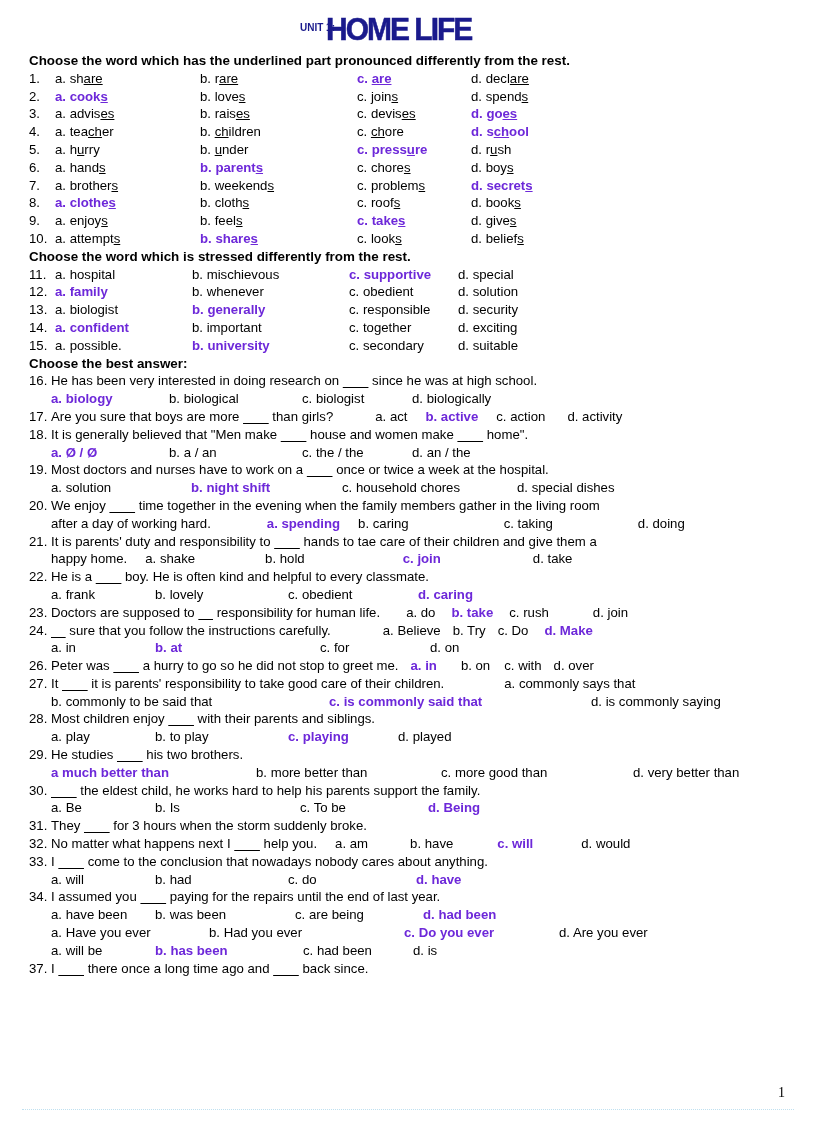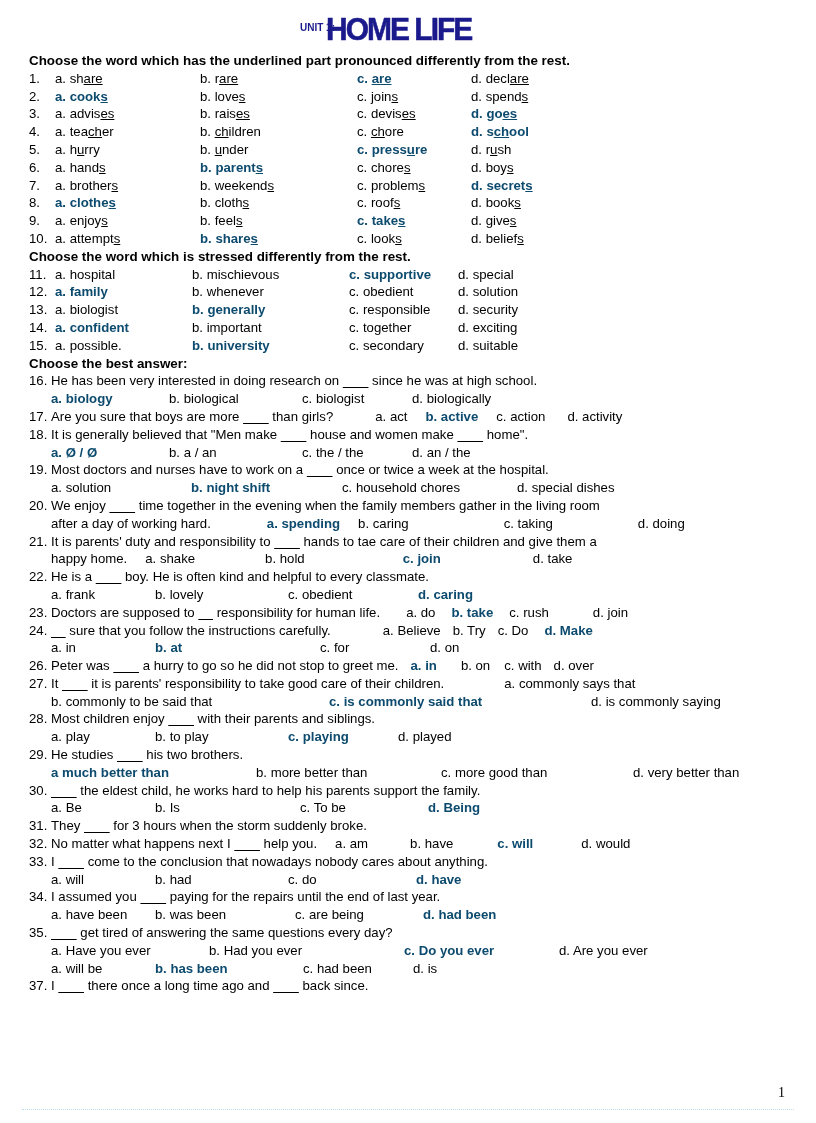--- a/index.html
+++ b/index.html
@@ -98,7 +98,7 @@
   }
   .opts > span{ display:inline-block; }
 
-  .red{ color:#0c4a6e; font-weight:bold; }
+  .red{ color:#6d28d9; font-weight:bold; }
   .u{ text-decoration:underline; text-underline-offset:1px; }
   .blank{
     text-decoration:underline;

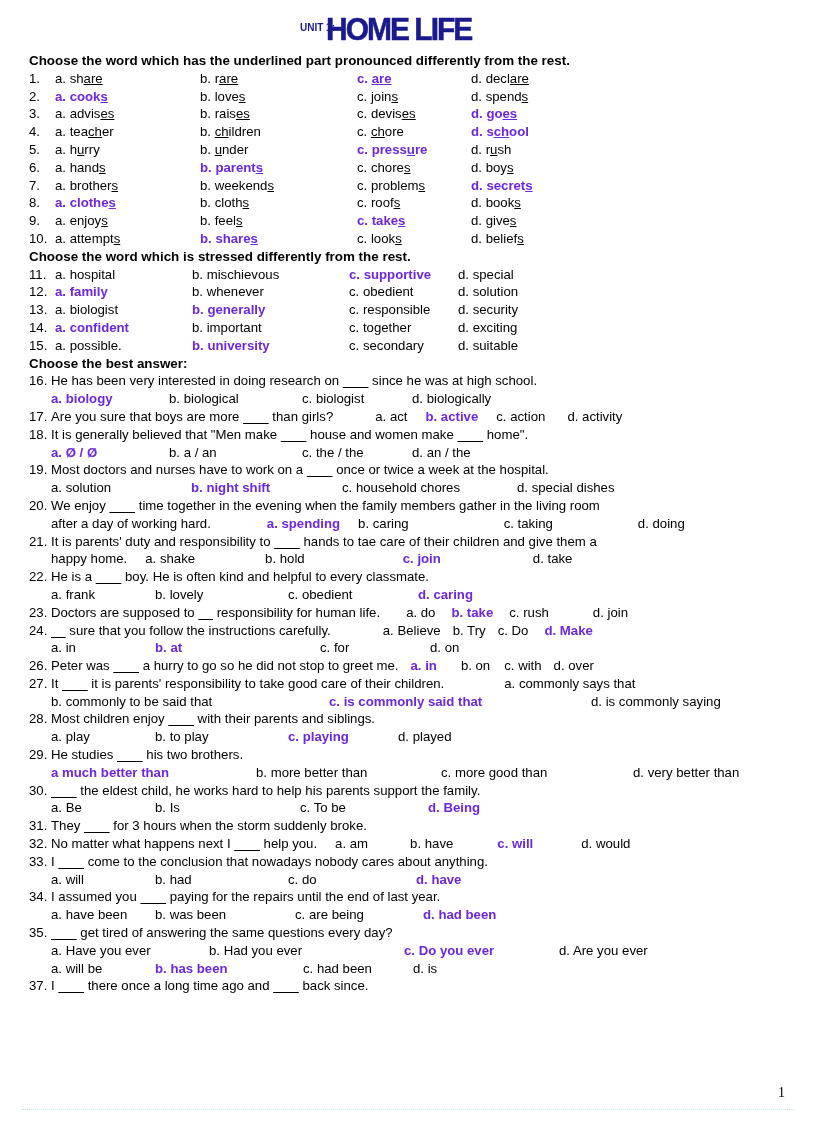--- a/index.html
+++ b/index.html
@@ -282,7 +282,6 @@
         <div class="opts"><span class="" style="width:104px">a. will</span><span class="" style="width:133px">b. had</span><span class="" style="width:128px">c. do</span><span class="red" style="">d. have</span></div>
         <div class="q"><span class="qn">34.</span><span class="qtext">I assumed you <span class="blank">&nbsp;&nbsp;&nbsp;&nbsp;&nbsp;&nbsp;&nbsp;</span> paying for the repairs until the end of last year.</span></div>
         <div class="opts"><span class="" style="width:104px">a. have been</span><span class="" style="width:140px">b. was been</span><span class="" style="width:128px">c. are being</span><span class="red" style="">d. had been</span></div>
-        <div class="q"><span class="qn">35.</span><span class="qtext"><span class="blank">&nbsp;&nbsp;&nbsp;&nbsp;&nbsp;&nbsp;&nbsp;</span> get tired of answering the same questions every day?</span></div>
         <div class="opts"><span class="" style="width:158px">a. Have you ever</span><span class="" style="width:195px">b. Had you ever</span><span class="red" style="width:155px">c. Do you ever</span><span class="" style="">d. Are you ever</span></div>
         <div class="opts"><span class="" style="width:104px">a. will be</span><span class="red" style="width:148px">b. has been</span><span class="" style="width:110px">c. had been</span><span class="" style="">d. is</span></div>
         <div class="q"><span class="qn">37.</span><span class="qtext">I <span class="blank">&nbsp;&nbsp;&nbsp;&nbsp;&nbsp;&nbsp;&nbsp;</span> there once a long time ago and <span class="blank">&nbsp;&nbsp;&nbsp;&nbsp;&nbsp;&nbsp;&nbsp;</span> back since.</span></div>

